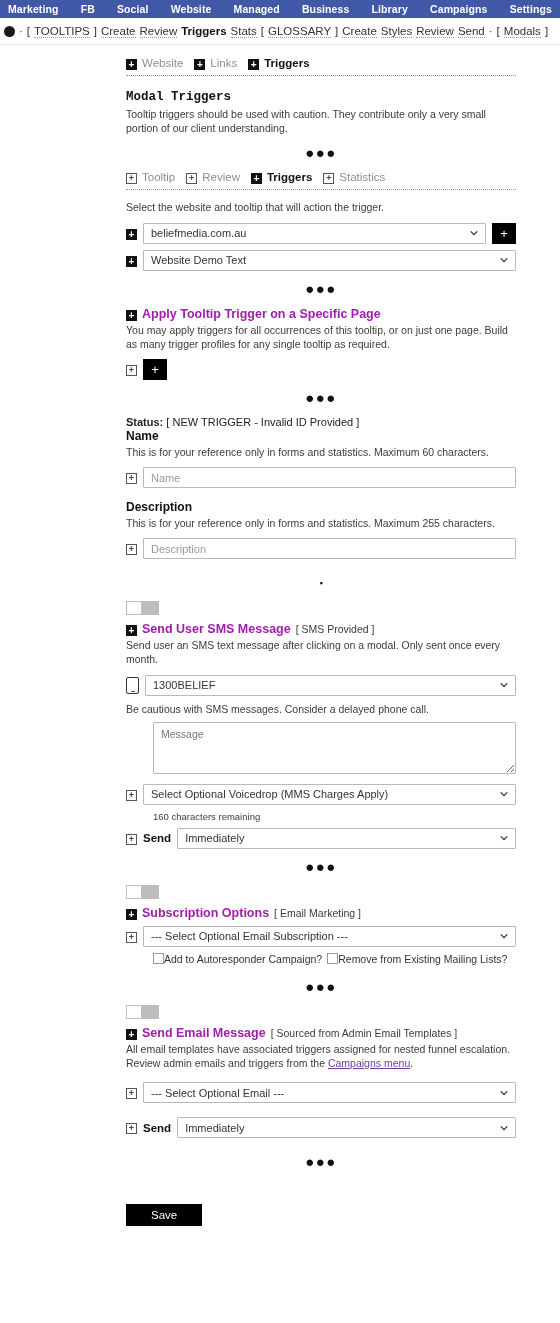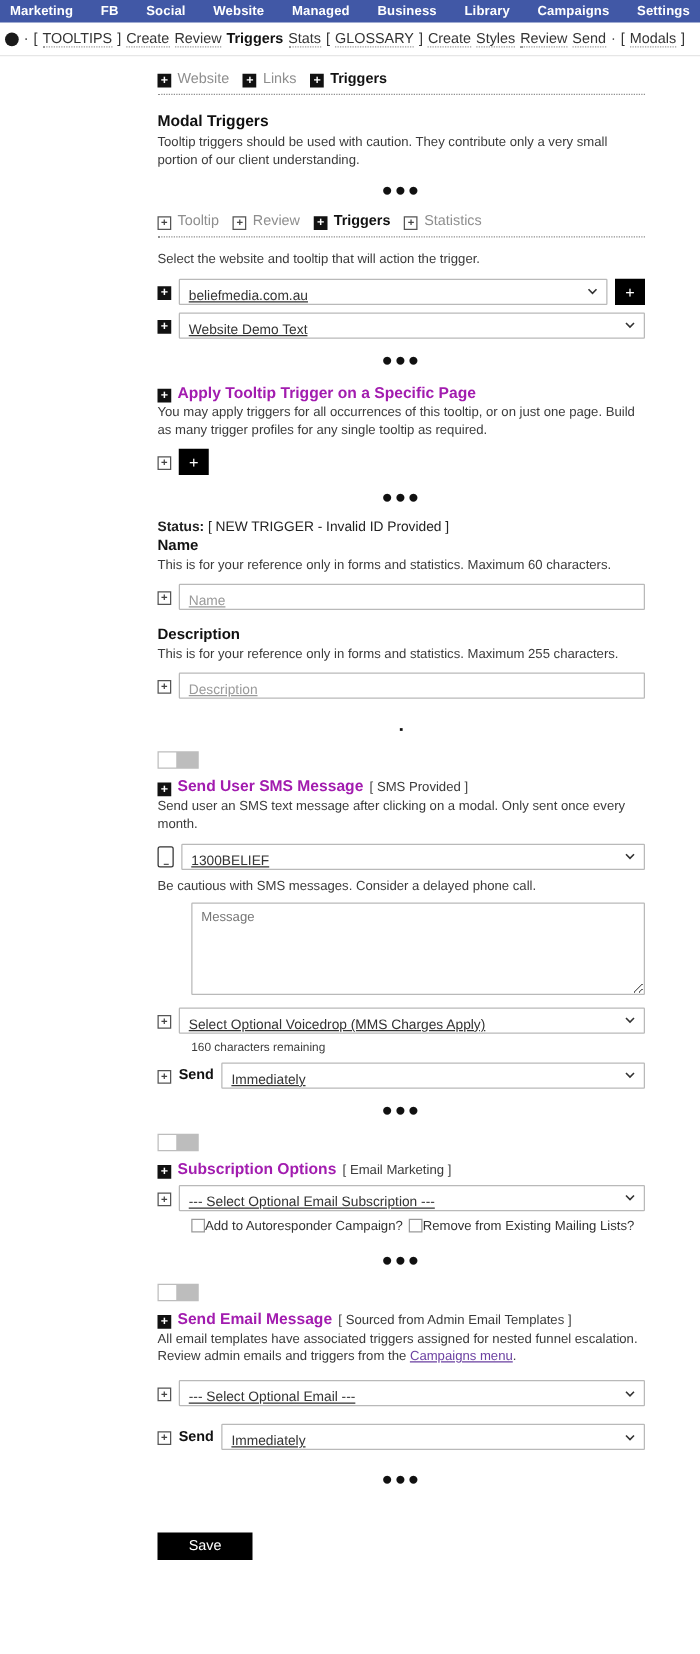--- a/index.html
+++ b/index.html
@@ -119,6 +119,7 @@
     font-weight: bold;
     color: #111;
     margin: 14px 0 3px 0;
+    font-family: Liberation Mono, monospace;
   }
   p.desc {
     font-size: 10.5px;

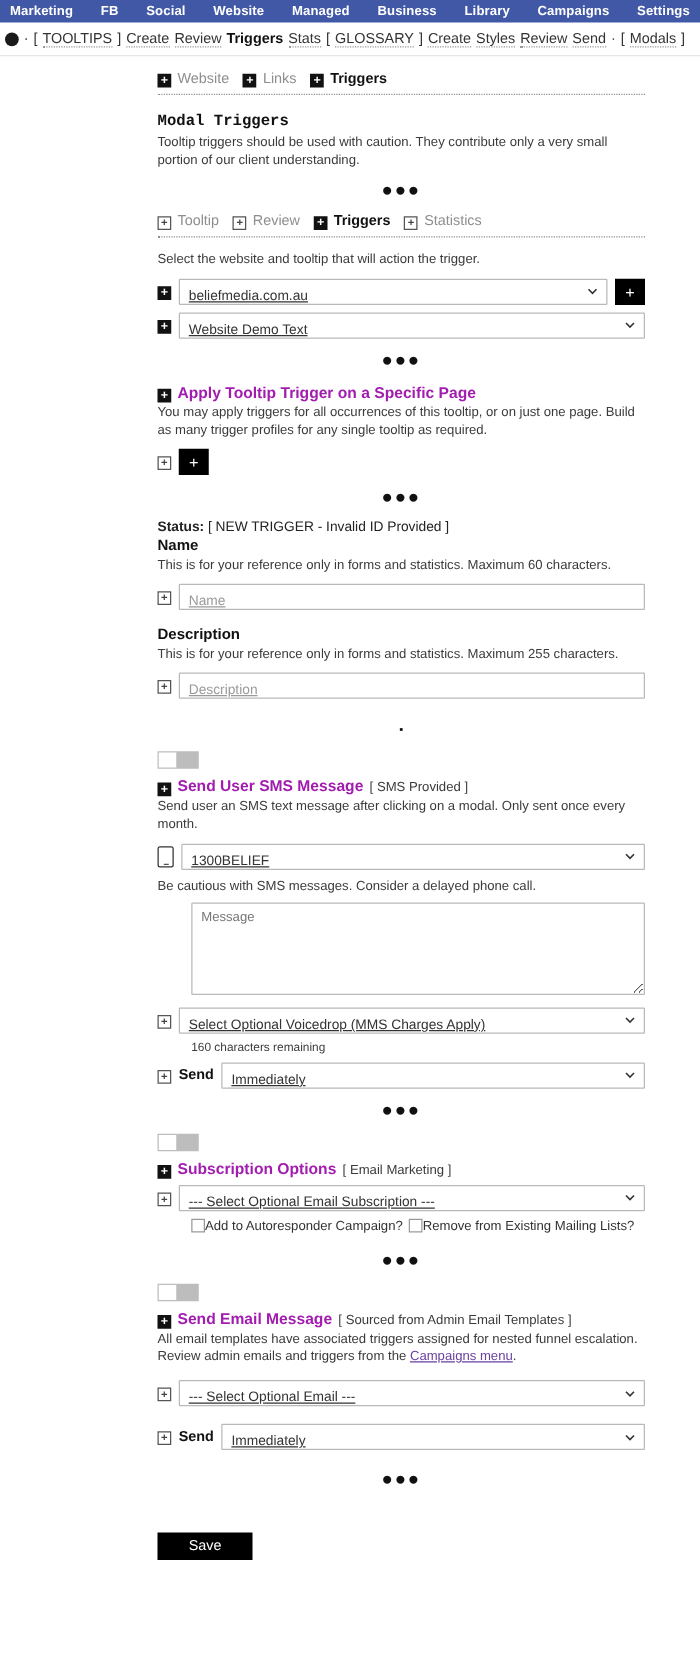--- a/index.html
+++ b/index.html
@@ -164,10 +164,9 @@
     border-radius: 1px;
     position: relative;
     display: flex;
-    align-items: flex-end;
+    align-items: center;
     white-space: nowrap;
     overflow: hidden;
-    text-decoration: underline;
   }
   .txt { padding-right: 7px; color: #9a9a9a; }
   .caret {

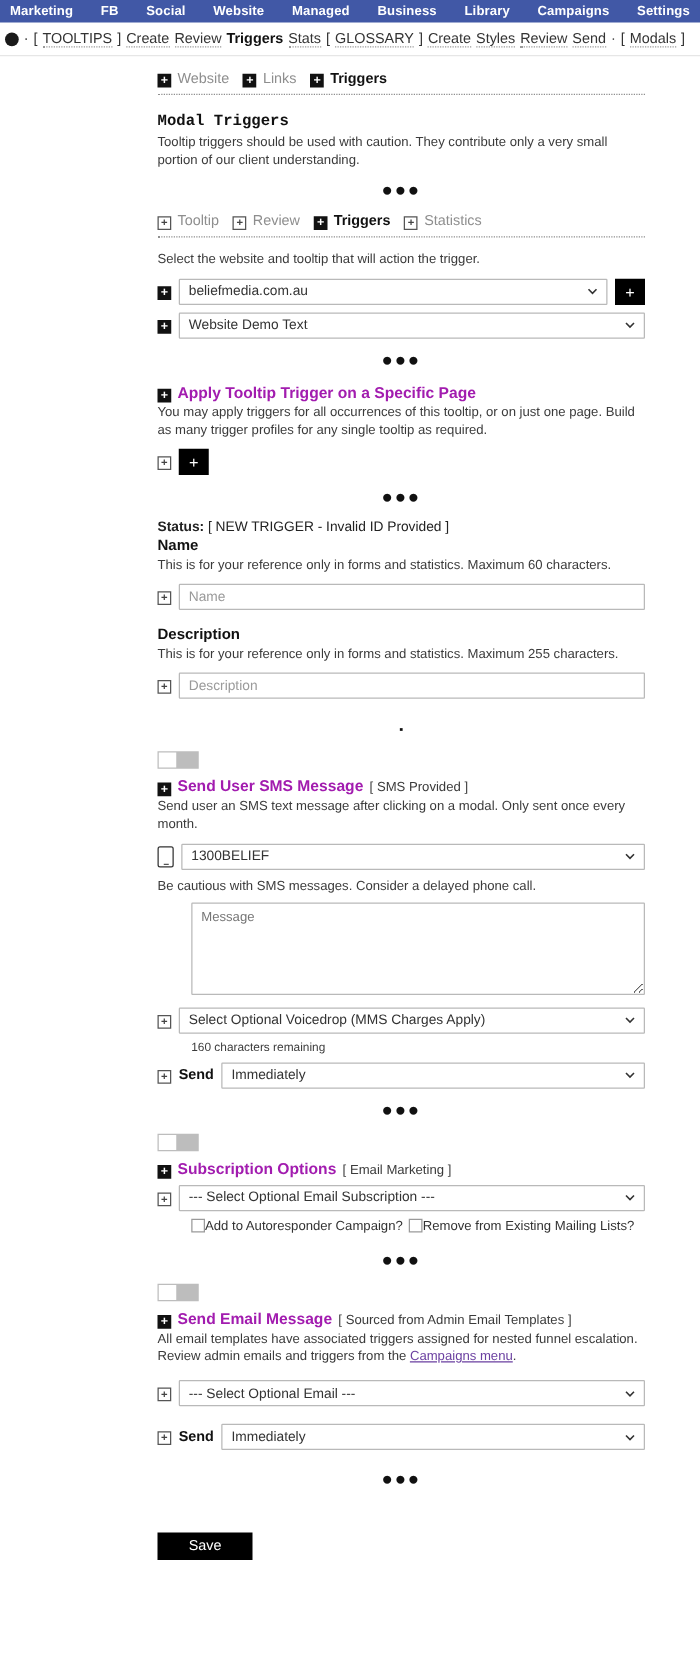--- a/index.html
+++ b/index.html
@@ -256,7 +256,7 @@
 
   textarea.msg {
     width: 363px;
-    height: 74px;
+    height: 52px;
     border: 1px solid #b9b9b9;
     font-family: "Liberation Sans", sans-serif;
     font-size: 10.5px;

